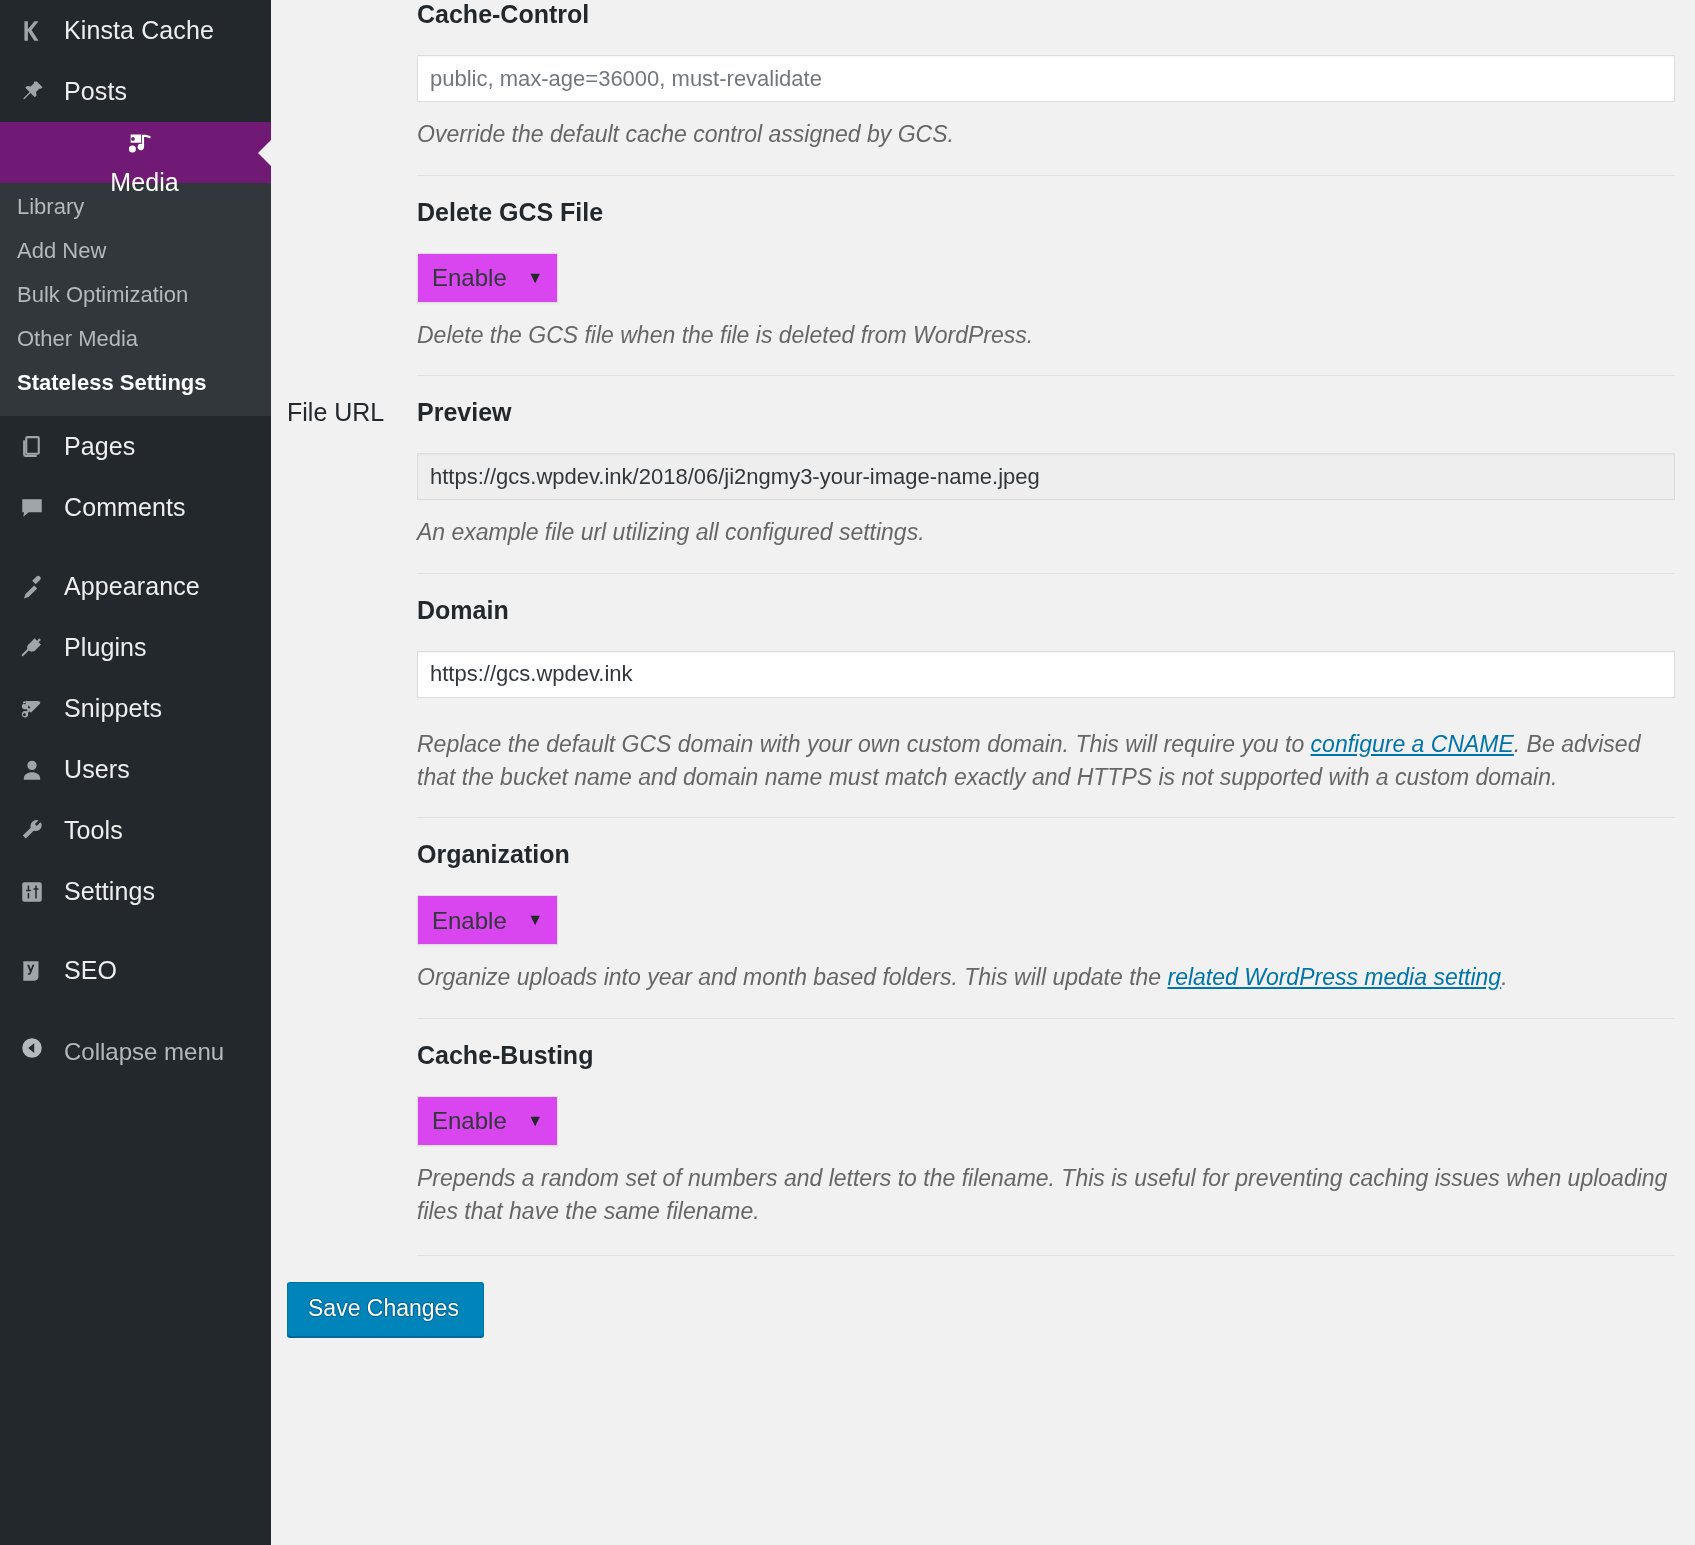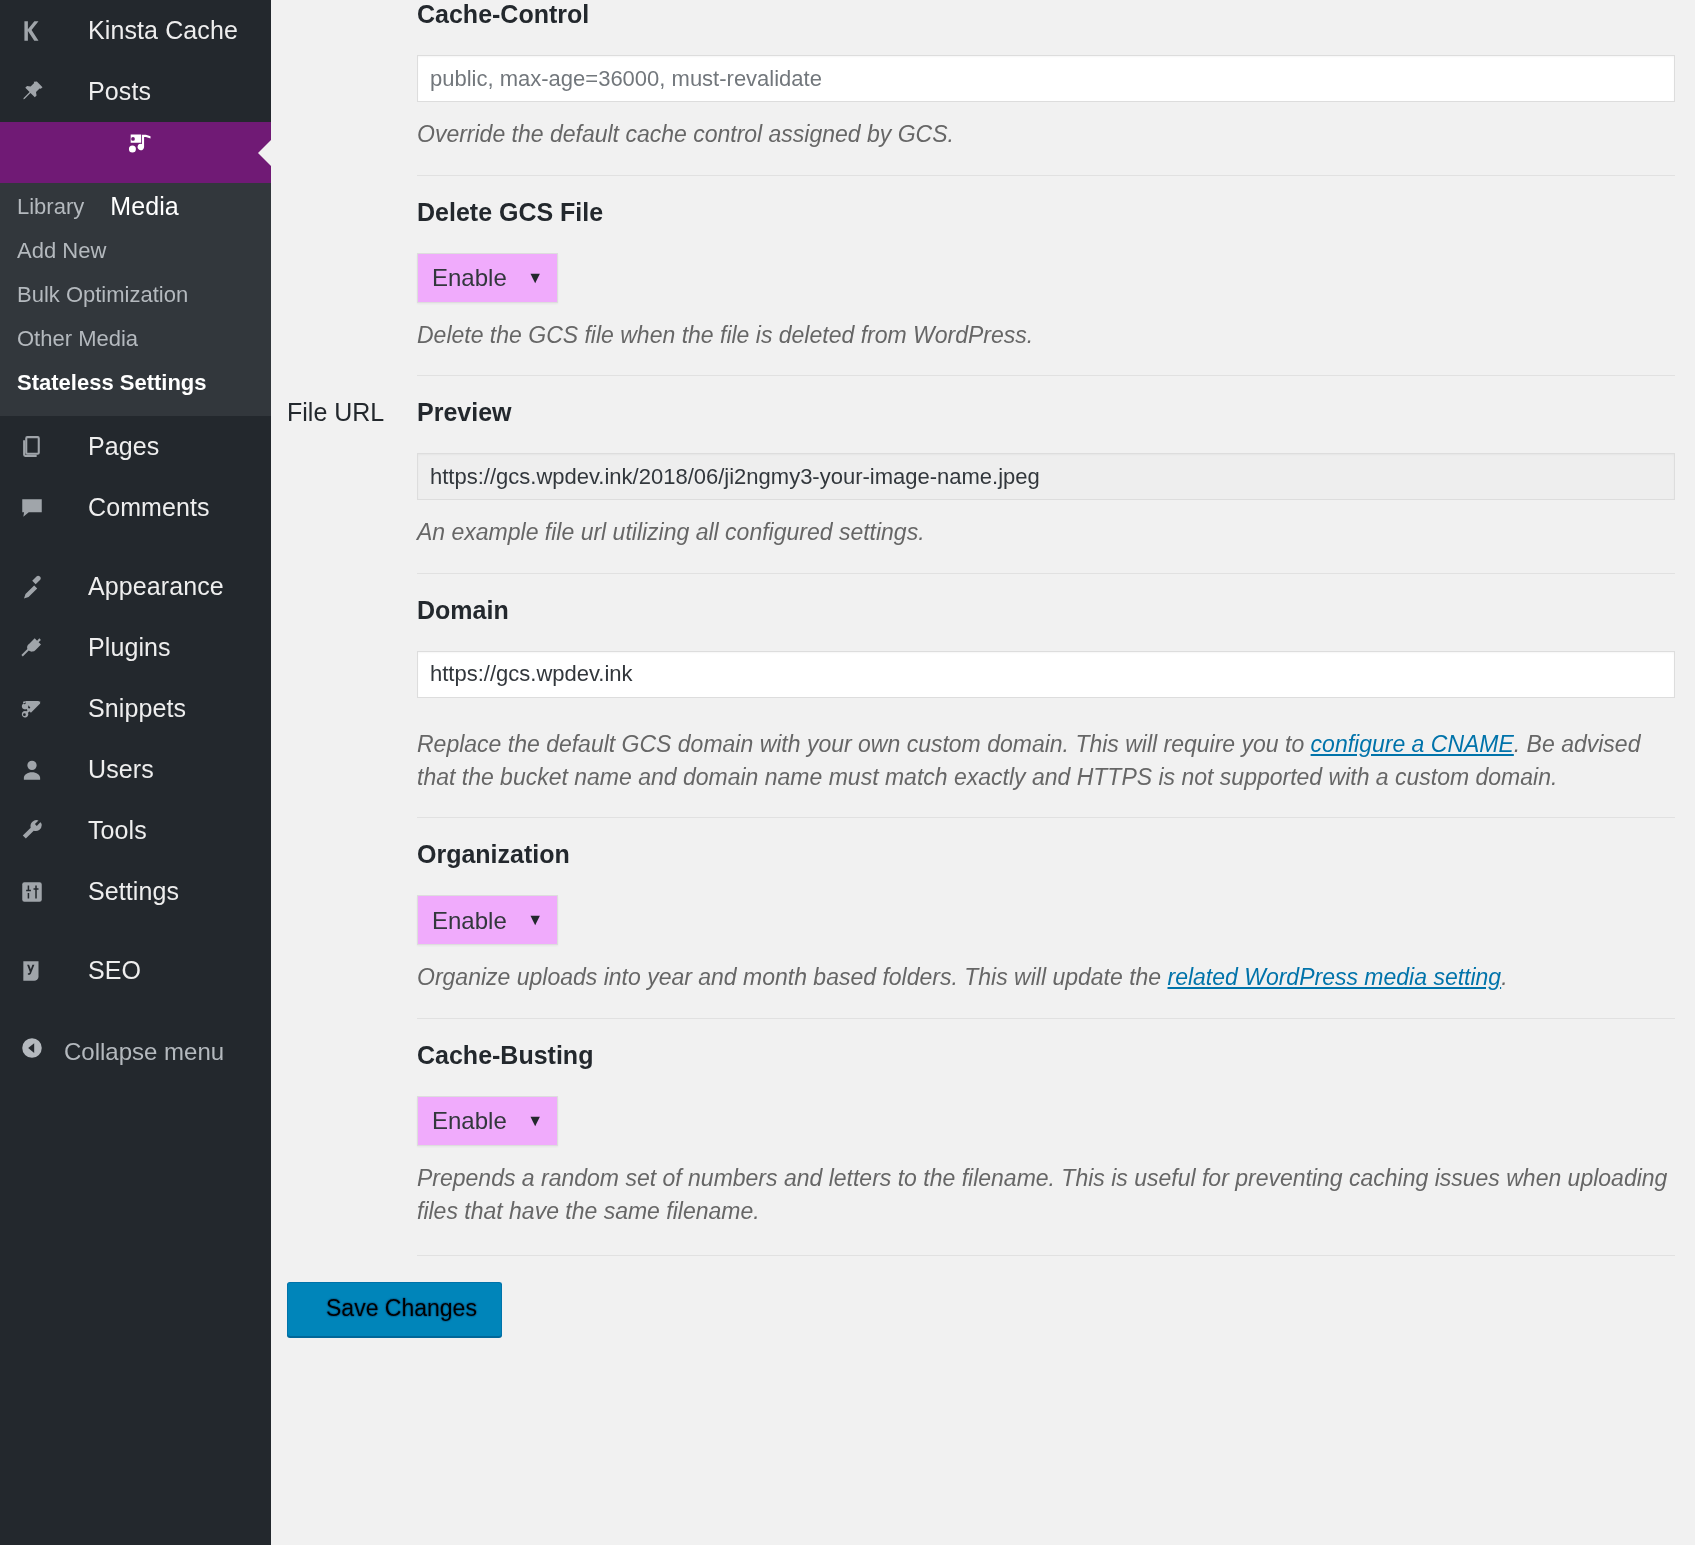--- a/index.html
+++ b/index.html
@@ -31,7 +31,6 @@
     font-weight: 400;
     position: relative;
     cursor: pointer;
-    gap: 24px;
   }
   .menu-item .icon {
     width: 46px;

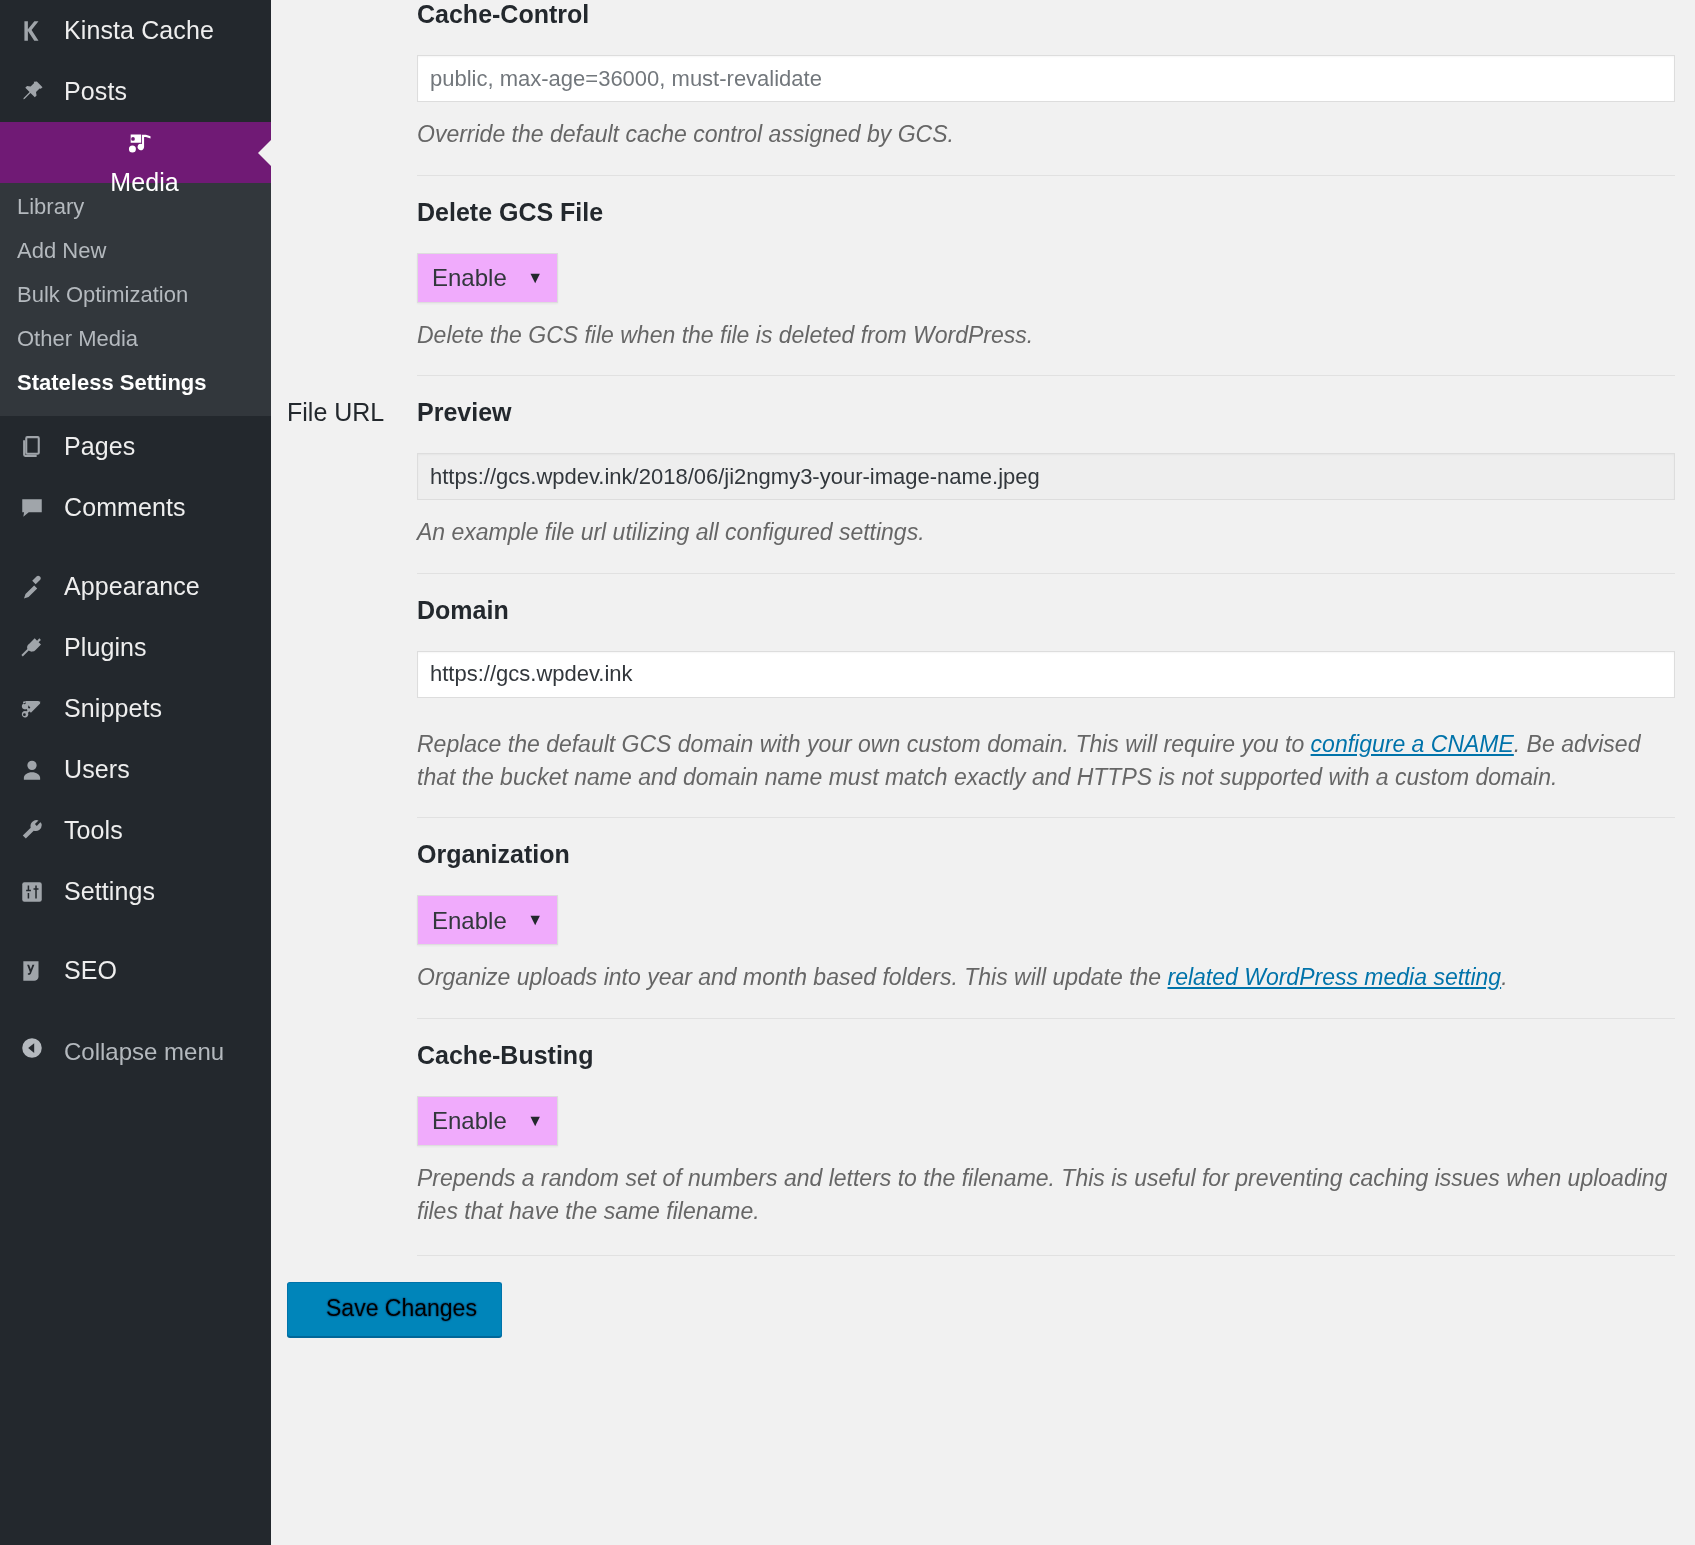--- a/index.html
+++ b/index.html
@@ -147,7 +147,7 @@
     height: 50px;
     min-width: 120px;
     border: 1px solid #ddd;
-    background: #f0abfc;
+    background: #d946ef;
     font-size: 24px;
     font-family: "Liberation Sans", sans-serif;
     color: #32373c;

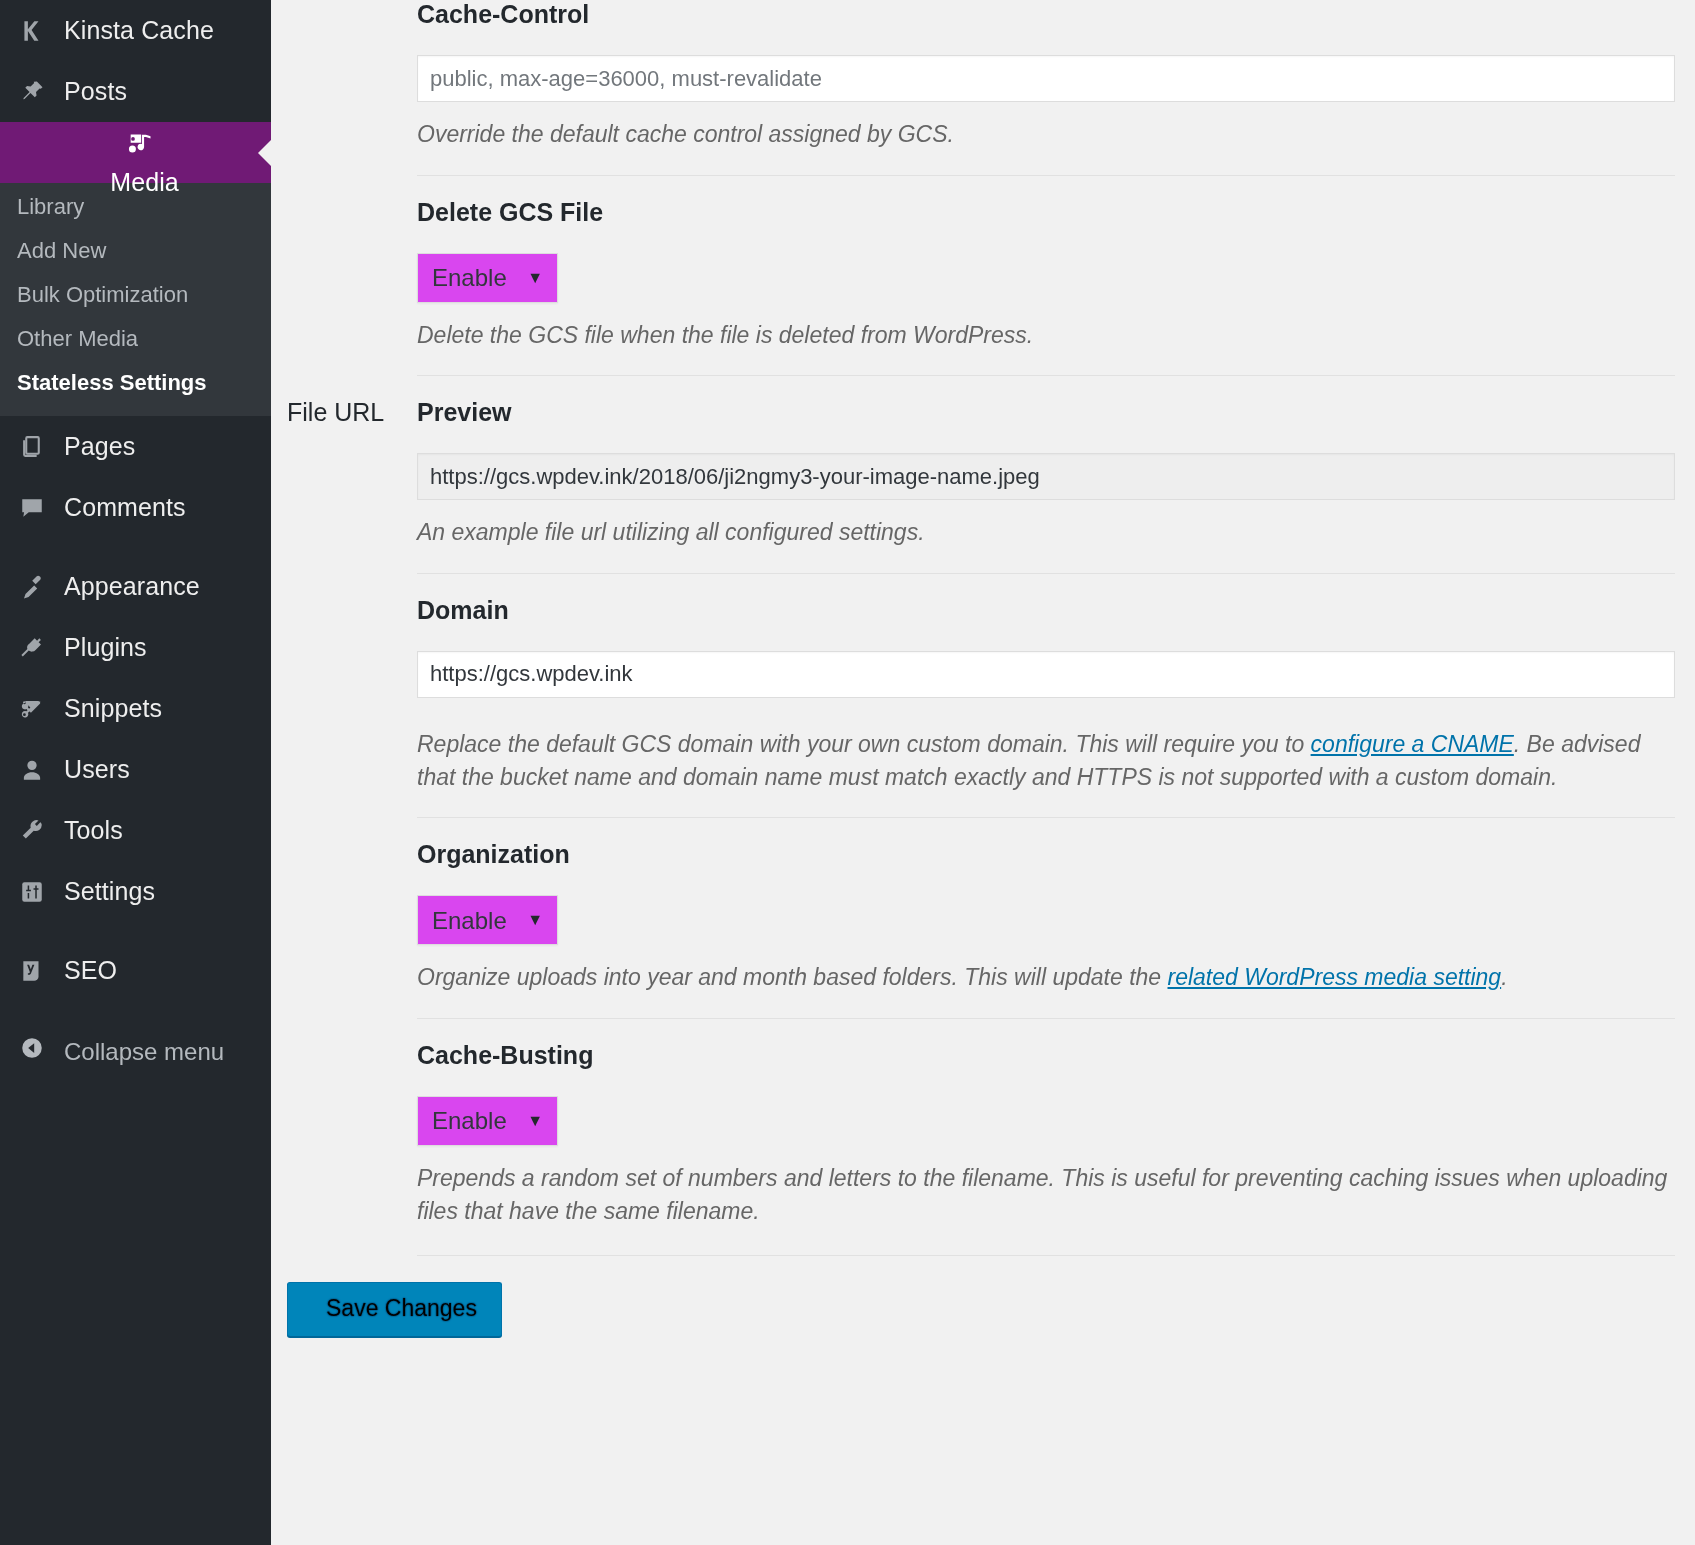--- a/index.html
+++ b/index.html
@@ -188,11 +188,11 @@
     border: 1px solid #0073aa;
     border-bottom-color: #006799;
     box-shadow: 0 1px 0 #006799;
-    color: #000000;
+    color: #ffffff;
     font-size: 23px;
     font-family: "Liberation Sans", sans-serif;
     border-radius: 3px;
-    padding: 12px 24px 14px 38px;
+    padding: 12px 24px 14px 20px;
     cursor: pointer;
     text-shadow: 0 -1px 1px #006799, 1px 0 1px #006799, 0 1px 1px #006799, -1px 0 1px #006799;
   }

